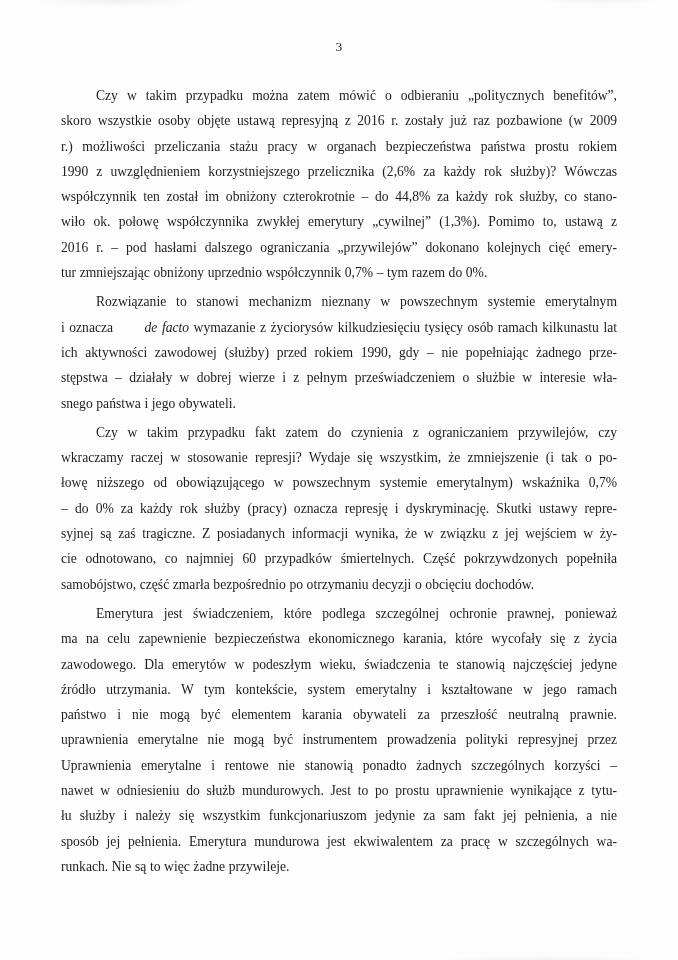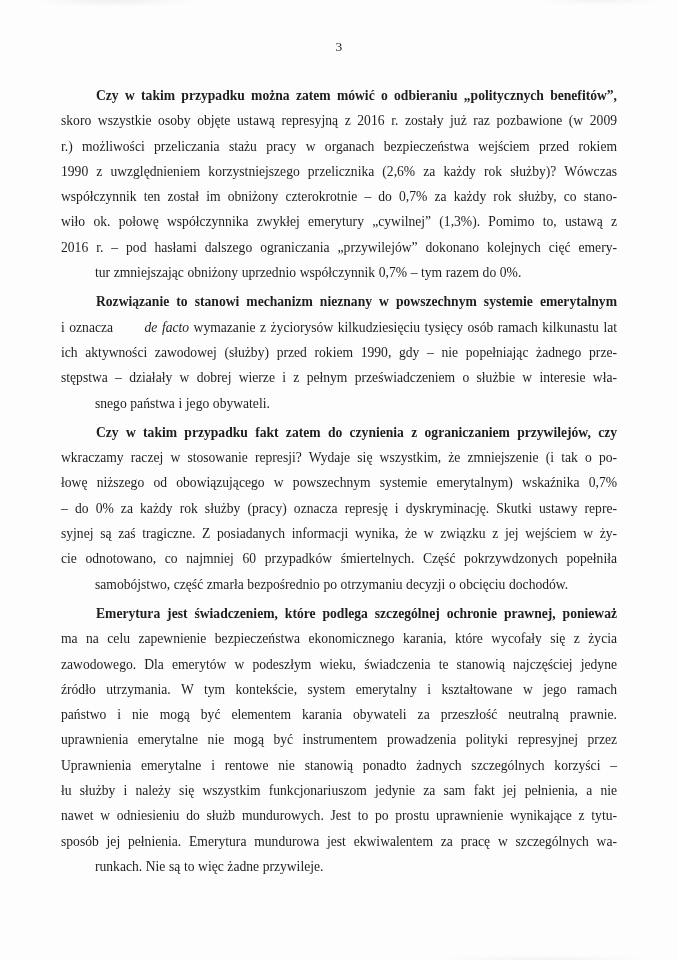--- a/index.html
+++ b/index.html
@@ -49,7 +49,7 @@
     text-align-last: justify;
     word-spacing: 0.2px;
   }
-  .line.first { text-indent: 35px; font-weight: bold; }
+  .line.first { text-indent: 35px; }
   .line.last  { text-align-last: left; margin-left: 34px; }
   .line em { font-style: italic; margin-left: 27px; }
 </style>

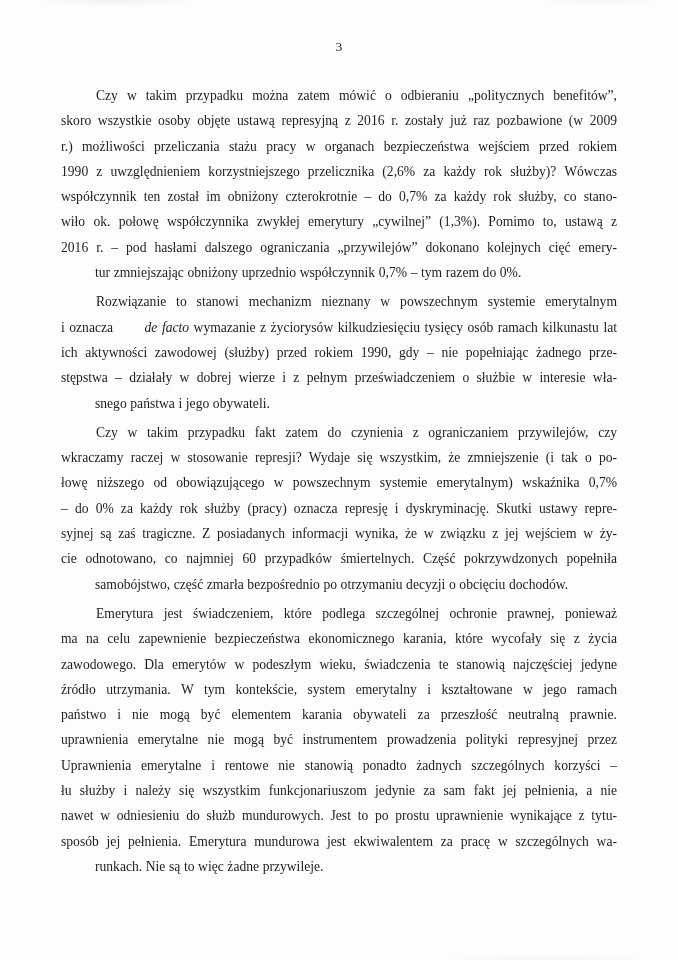--- a/index.html
+++ b/index.html
@@ -63,7 +63,7 @@
       <div class="paragraph">
         <div class="line first"><span>Czy w takim przypadku można zatem mówić o odbieraniu „politycznych benefitów”,</span></div>
         <div class="line"><span>skoro wszystkie osoby objęte ustawą represyjną z 2016 r. zostały już raz pozbawione (w 2009</span></div>
-        <div class="line"><span>r.) możliwości przeliczania stażu pracy w organach bezpieczeństwa wejściem przed rokiem</span></div>
+        <div class="line"><span>r.) możliwości przeliczania stażu pracy w organach bezpieczeństwa państwa prostu rokiem</span></div>
         <div class="line"><span>1990 z uwzględnieniem korzystniejszego przelicznika (2,6% za każdy rok służby)? Wówczas</span></div>
         <div class="line"><span>współczynnik ten został im obniżony czterokrotnie – do 0,7% za każdy rok służby, co stano-</span></div>
         <div class="line"><span>wiło ok. połowę współczynnika zwykłej emerytury „cywilnej” (1,3%). Pomimo to, ustawą z</span></div>

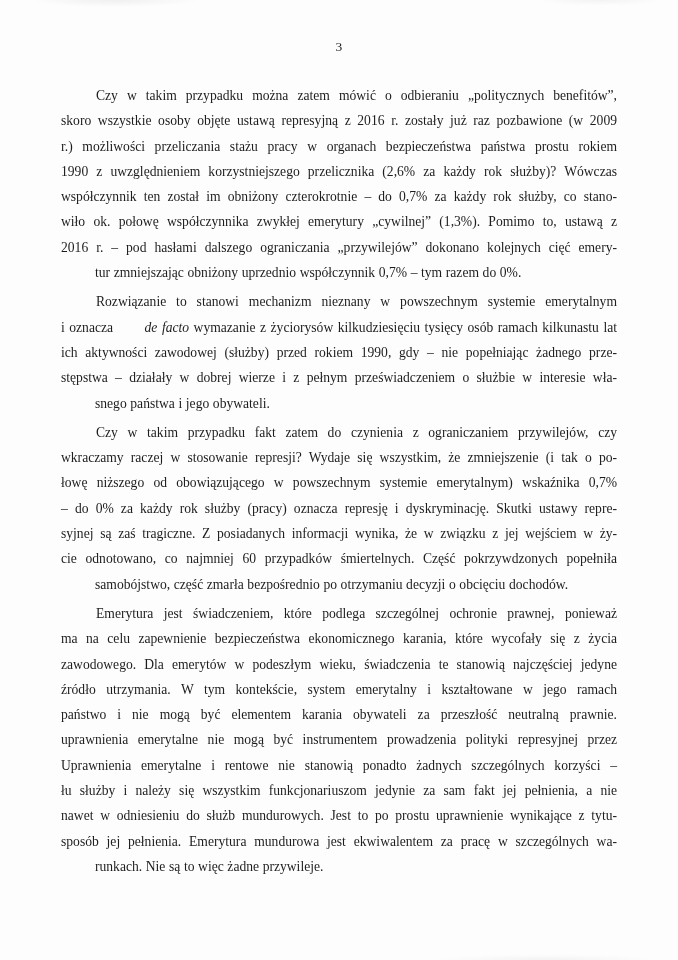--- a/index.html
+++ b/index.html
@@ -65,7 +65,7 @@
         <div class="line"><span>skoro wszystkie osoby objęte ustawą represyjną z 2016 r. zostały już raz pozbawione (w 2009</span></div>
         <div class="line"><span>r.) możliwości przeliczania stażu pracy w organach bezpieczeństwa państwa prostu rokiem</span></div>
         <div class="line"><span>1990 z uwzględnieniem korzystniejszego przelicznika (2,6% za każdy rok służby)? Wówczas</span></div>
-        <div class="line"><span>współczynnik ten został im obniżony czterokrotnie – do 0,7% za każdy rok służby, co stano-</span></div>
+        <div class="line"><span>współczynnik ten został im obniżony czterokrotnie – do 44,8% za każdy rok służby, co stano-</span></div>
         <div class="line"><span>wiło ok. połowę współczynnika zwykłej emerytury „cywilnej” (1,3%). Pomimo to, ustawą z</span></div>
         <div class="line"><span>2016 r. – pod hasłami dalszego ograniczania „przywilejów” dokonano kolejnych cięć emery-</span></div>
         <div class="line last"><span>tur zmniejszając obniżony uprzednio współczynnik 0,7% – tym razem do 0%.</span></div>

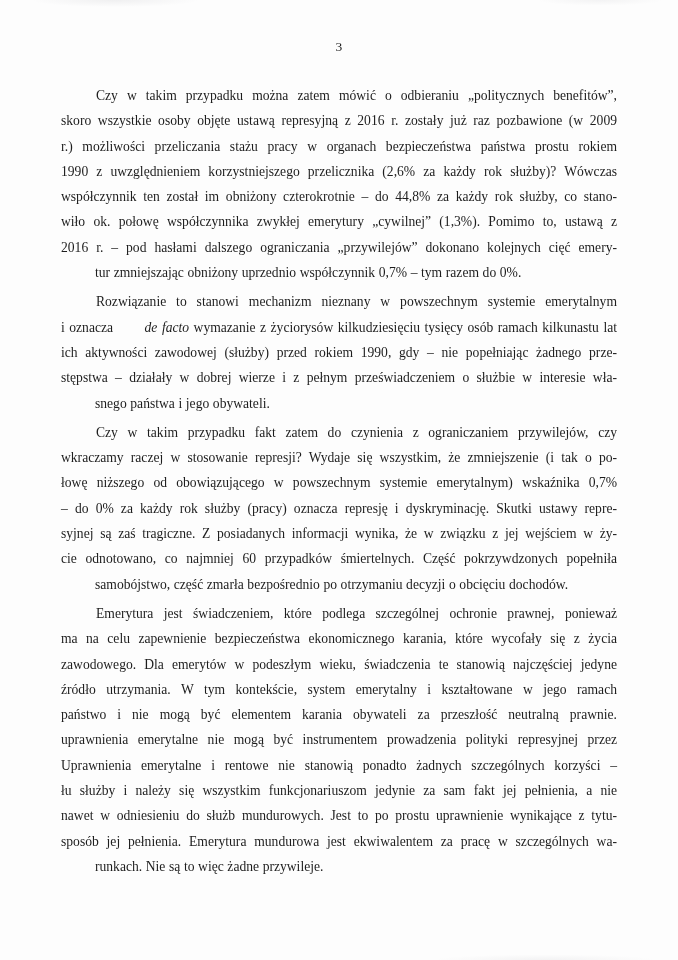--- a/index.html
+++ b/index.html
@@ -50,7 +50,7 @@
     word-spacing: 0.2px;
   }
   .line.first { text-indent: 35px; }
-  .line.last  { text-align-last: left; margin-left: 34px; }
+  .line.last  { text-align-last: left; }
   .line em { font-style: italic; margin-left: 27px; }
 </style>
 </head>

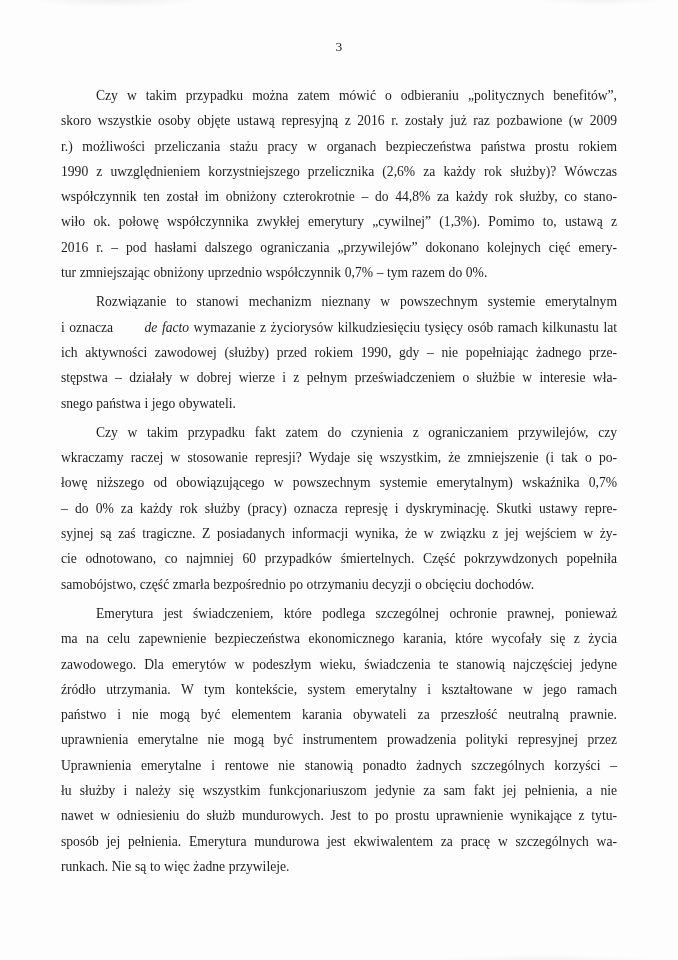--- a/index.html
+++ b/index.html
@@ -94,8 +94,8 @@
         <div class="line"><span>państwo i nie mogą być elementem karania obywateli za przeszłość neutralną prawnie.</span></div>
         <div class="line"><span>uprawnienia emerytalne nie mogą być instrumentem prowadzenia polityki represyjnej przez</span></div>
         <div class="line"><span>Uprawnienia emerytalne i rentowe nie stanowią ponadto żadnych szczególnych korzyści –</span></div>
+        <div class="line"><span>nawet w odniesieniu do służb mundurowych. Jest to po prostu uprawnienie wynikające z tytu-</span></div>
         <div class="line"><span>łu służby i należy się wszystkim funkcjonariuszom jedynie za sam fakt jej pełnienia, a nie</span></div>
-        <div class="line"><span>nawet w odniesieniu do służb mundurowych. Jest to po prostu uprawnienie wynikające z tytu-</span></div>
         <div class="line"><span>sposób jej pełnienia. Emerytura mundurowa jest ekwiwalentem za pracę w szczególnych wa-</span></div>
         <div class="line last"><span>runkach. Nie są to więc żadne przywileje.</span></div>
       </div>

